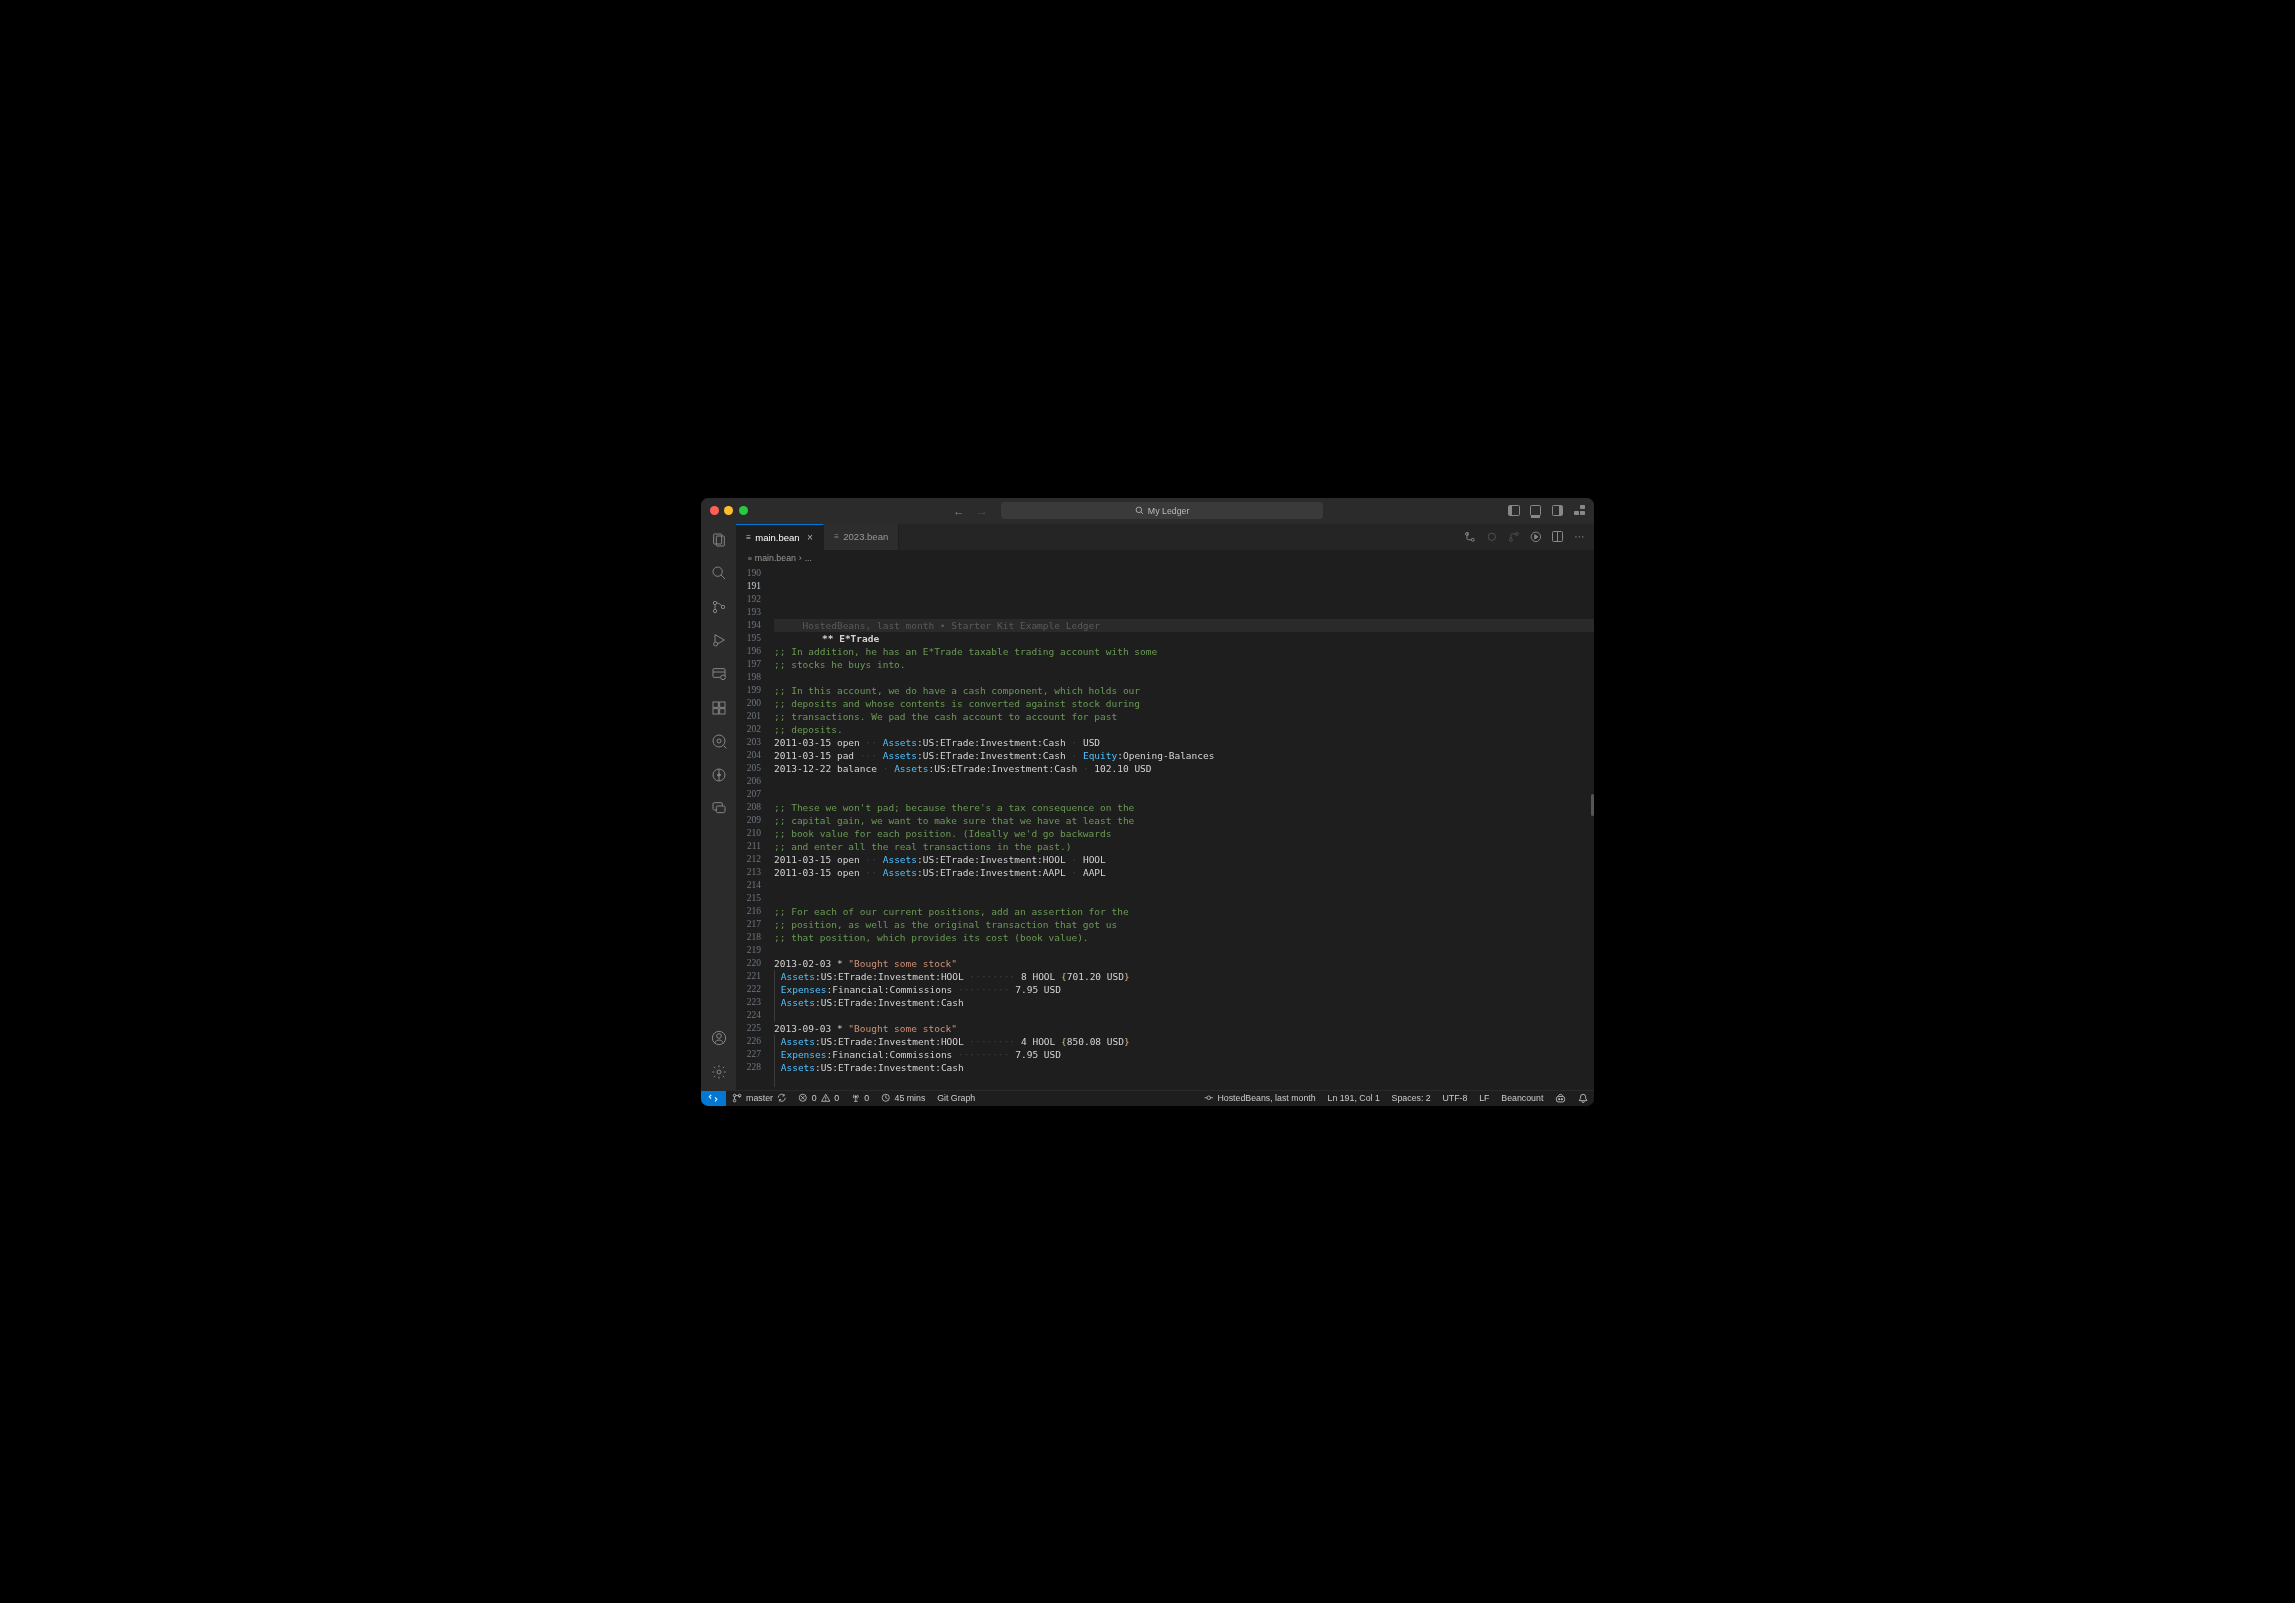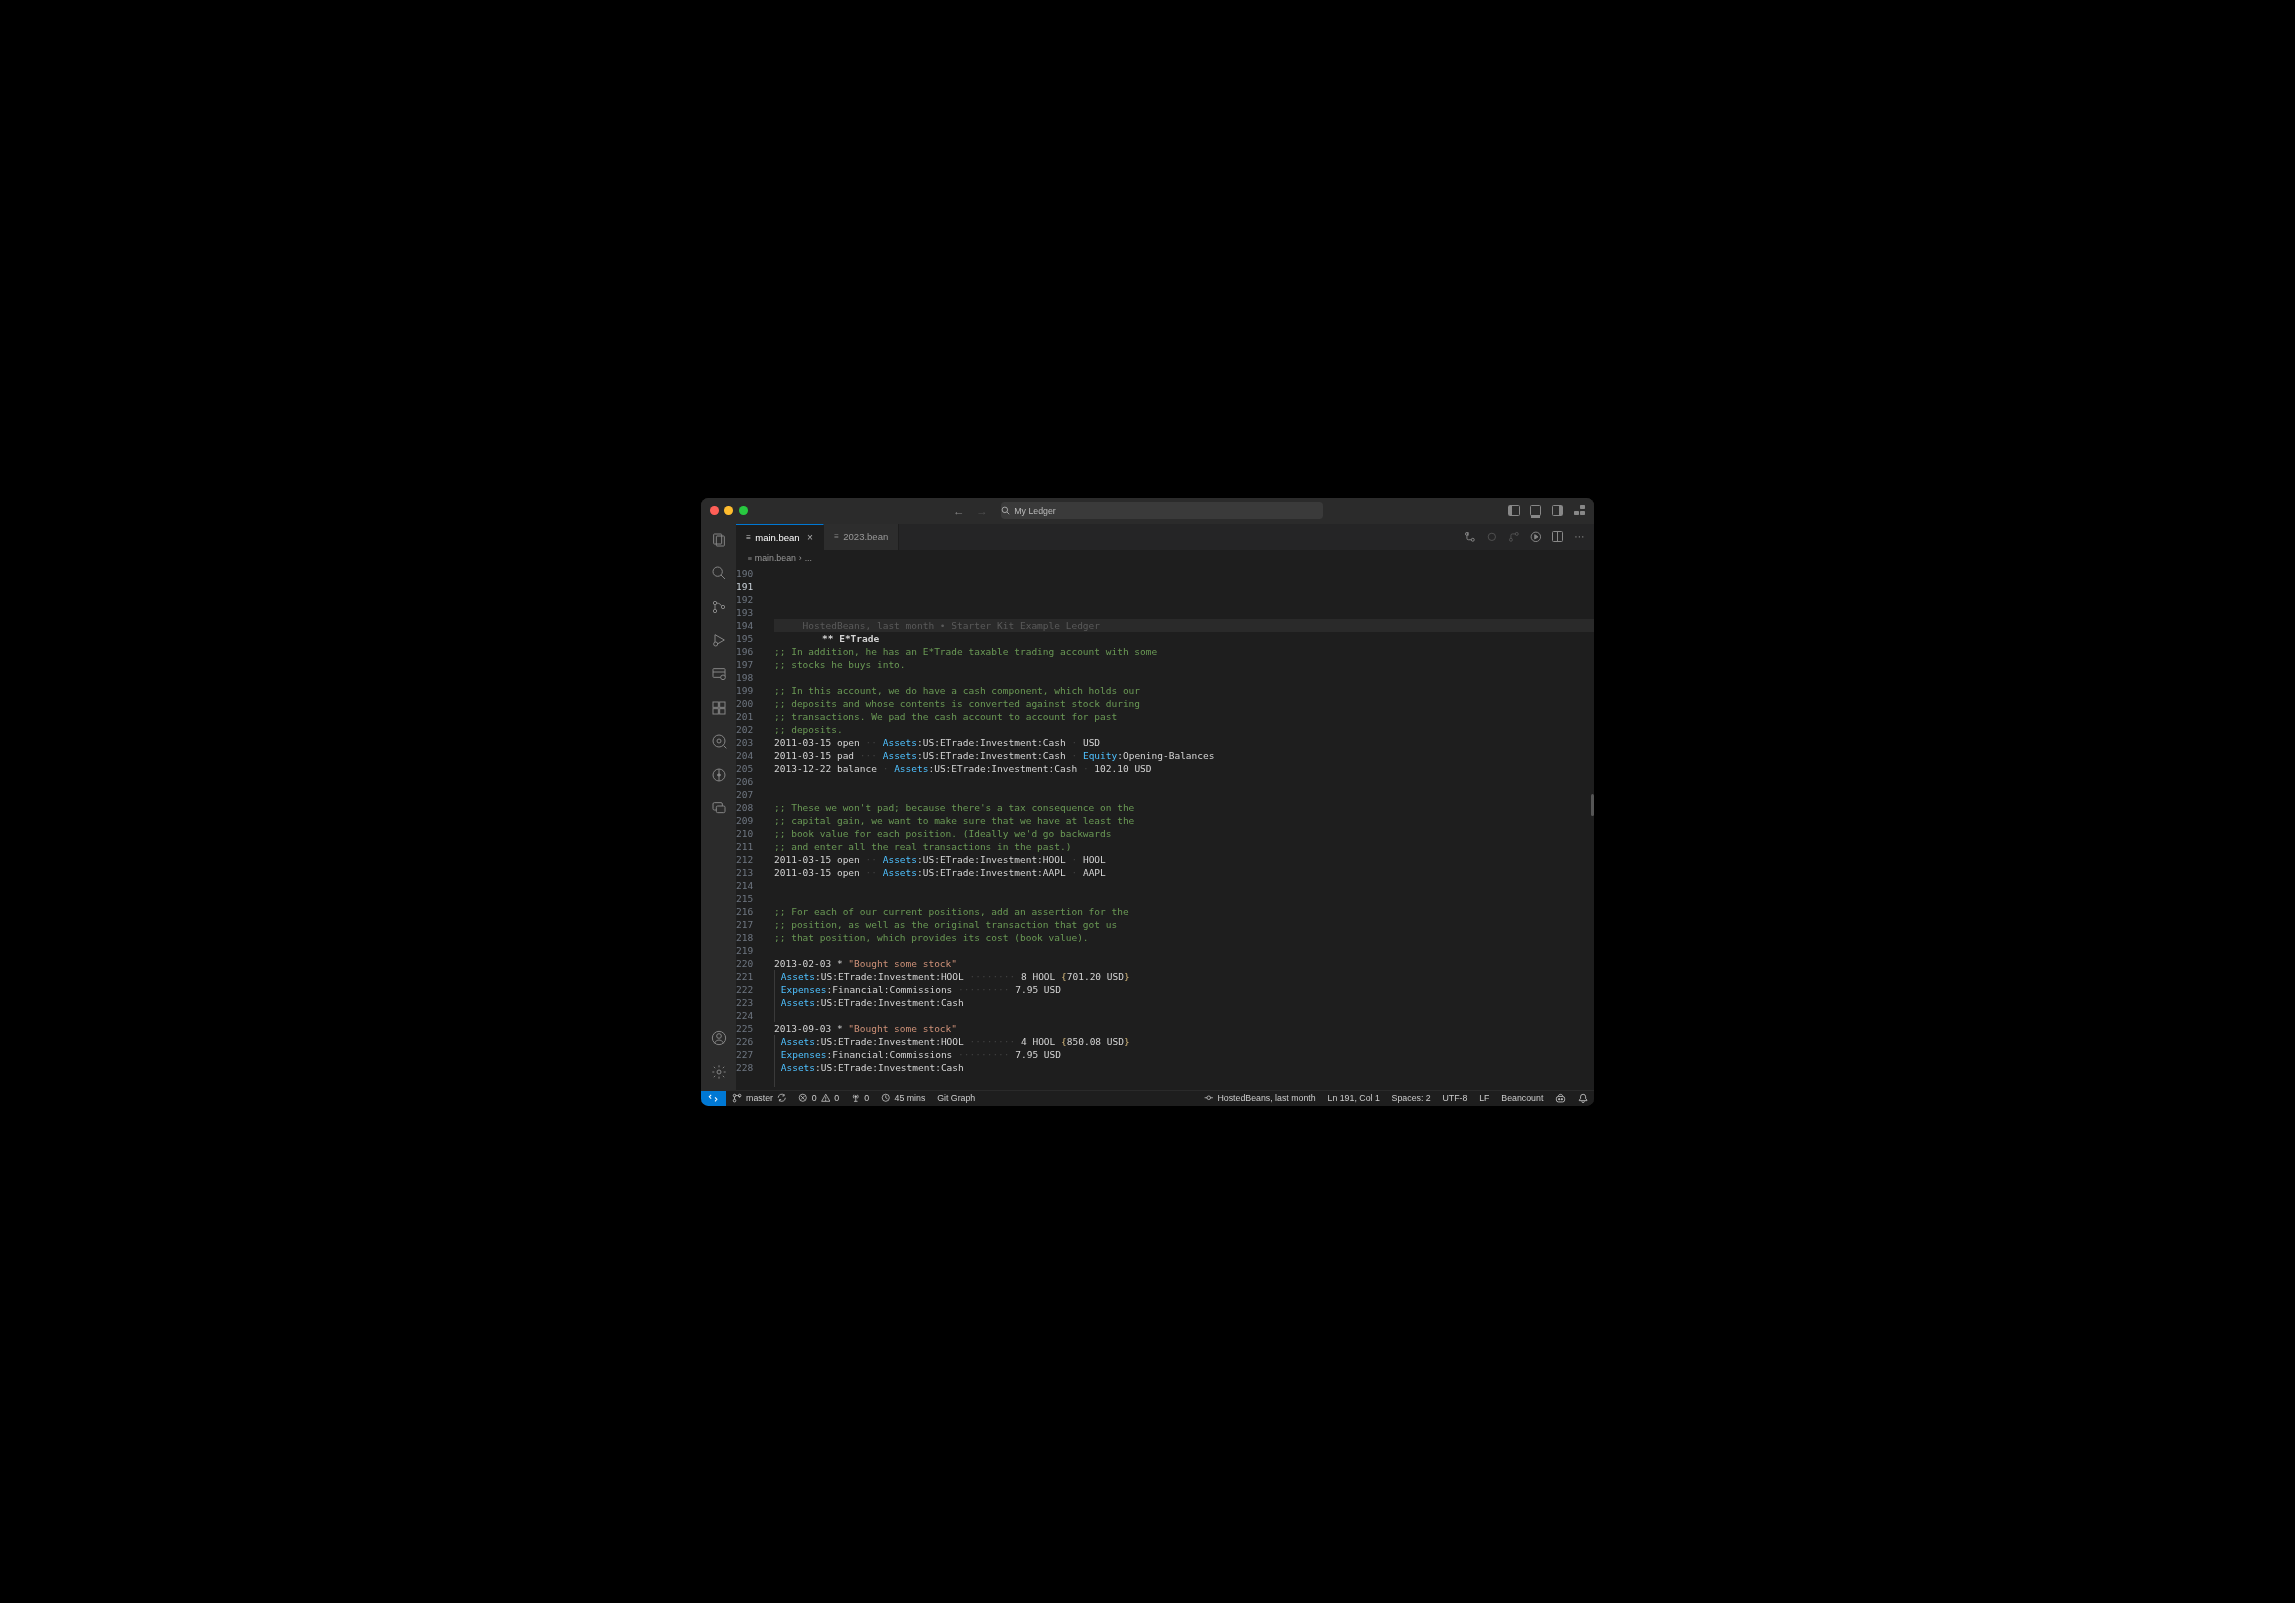--- a/index.html
+++ b/index.html
@@ -46,6 +46,7 @@
   border-radius: 3.7px;
   display: flex;
   align-items: center;
+  justify-content: center;
   color: #bbb;
   font-size: 8.8px;
   gap: 4.4px;

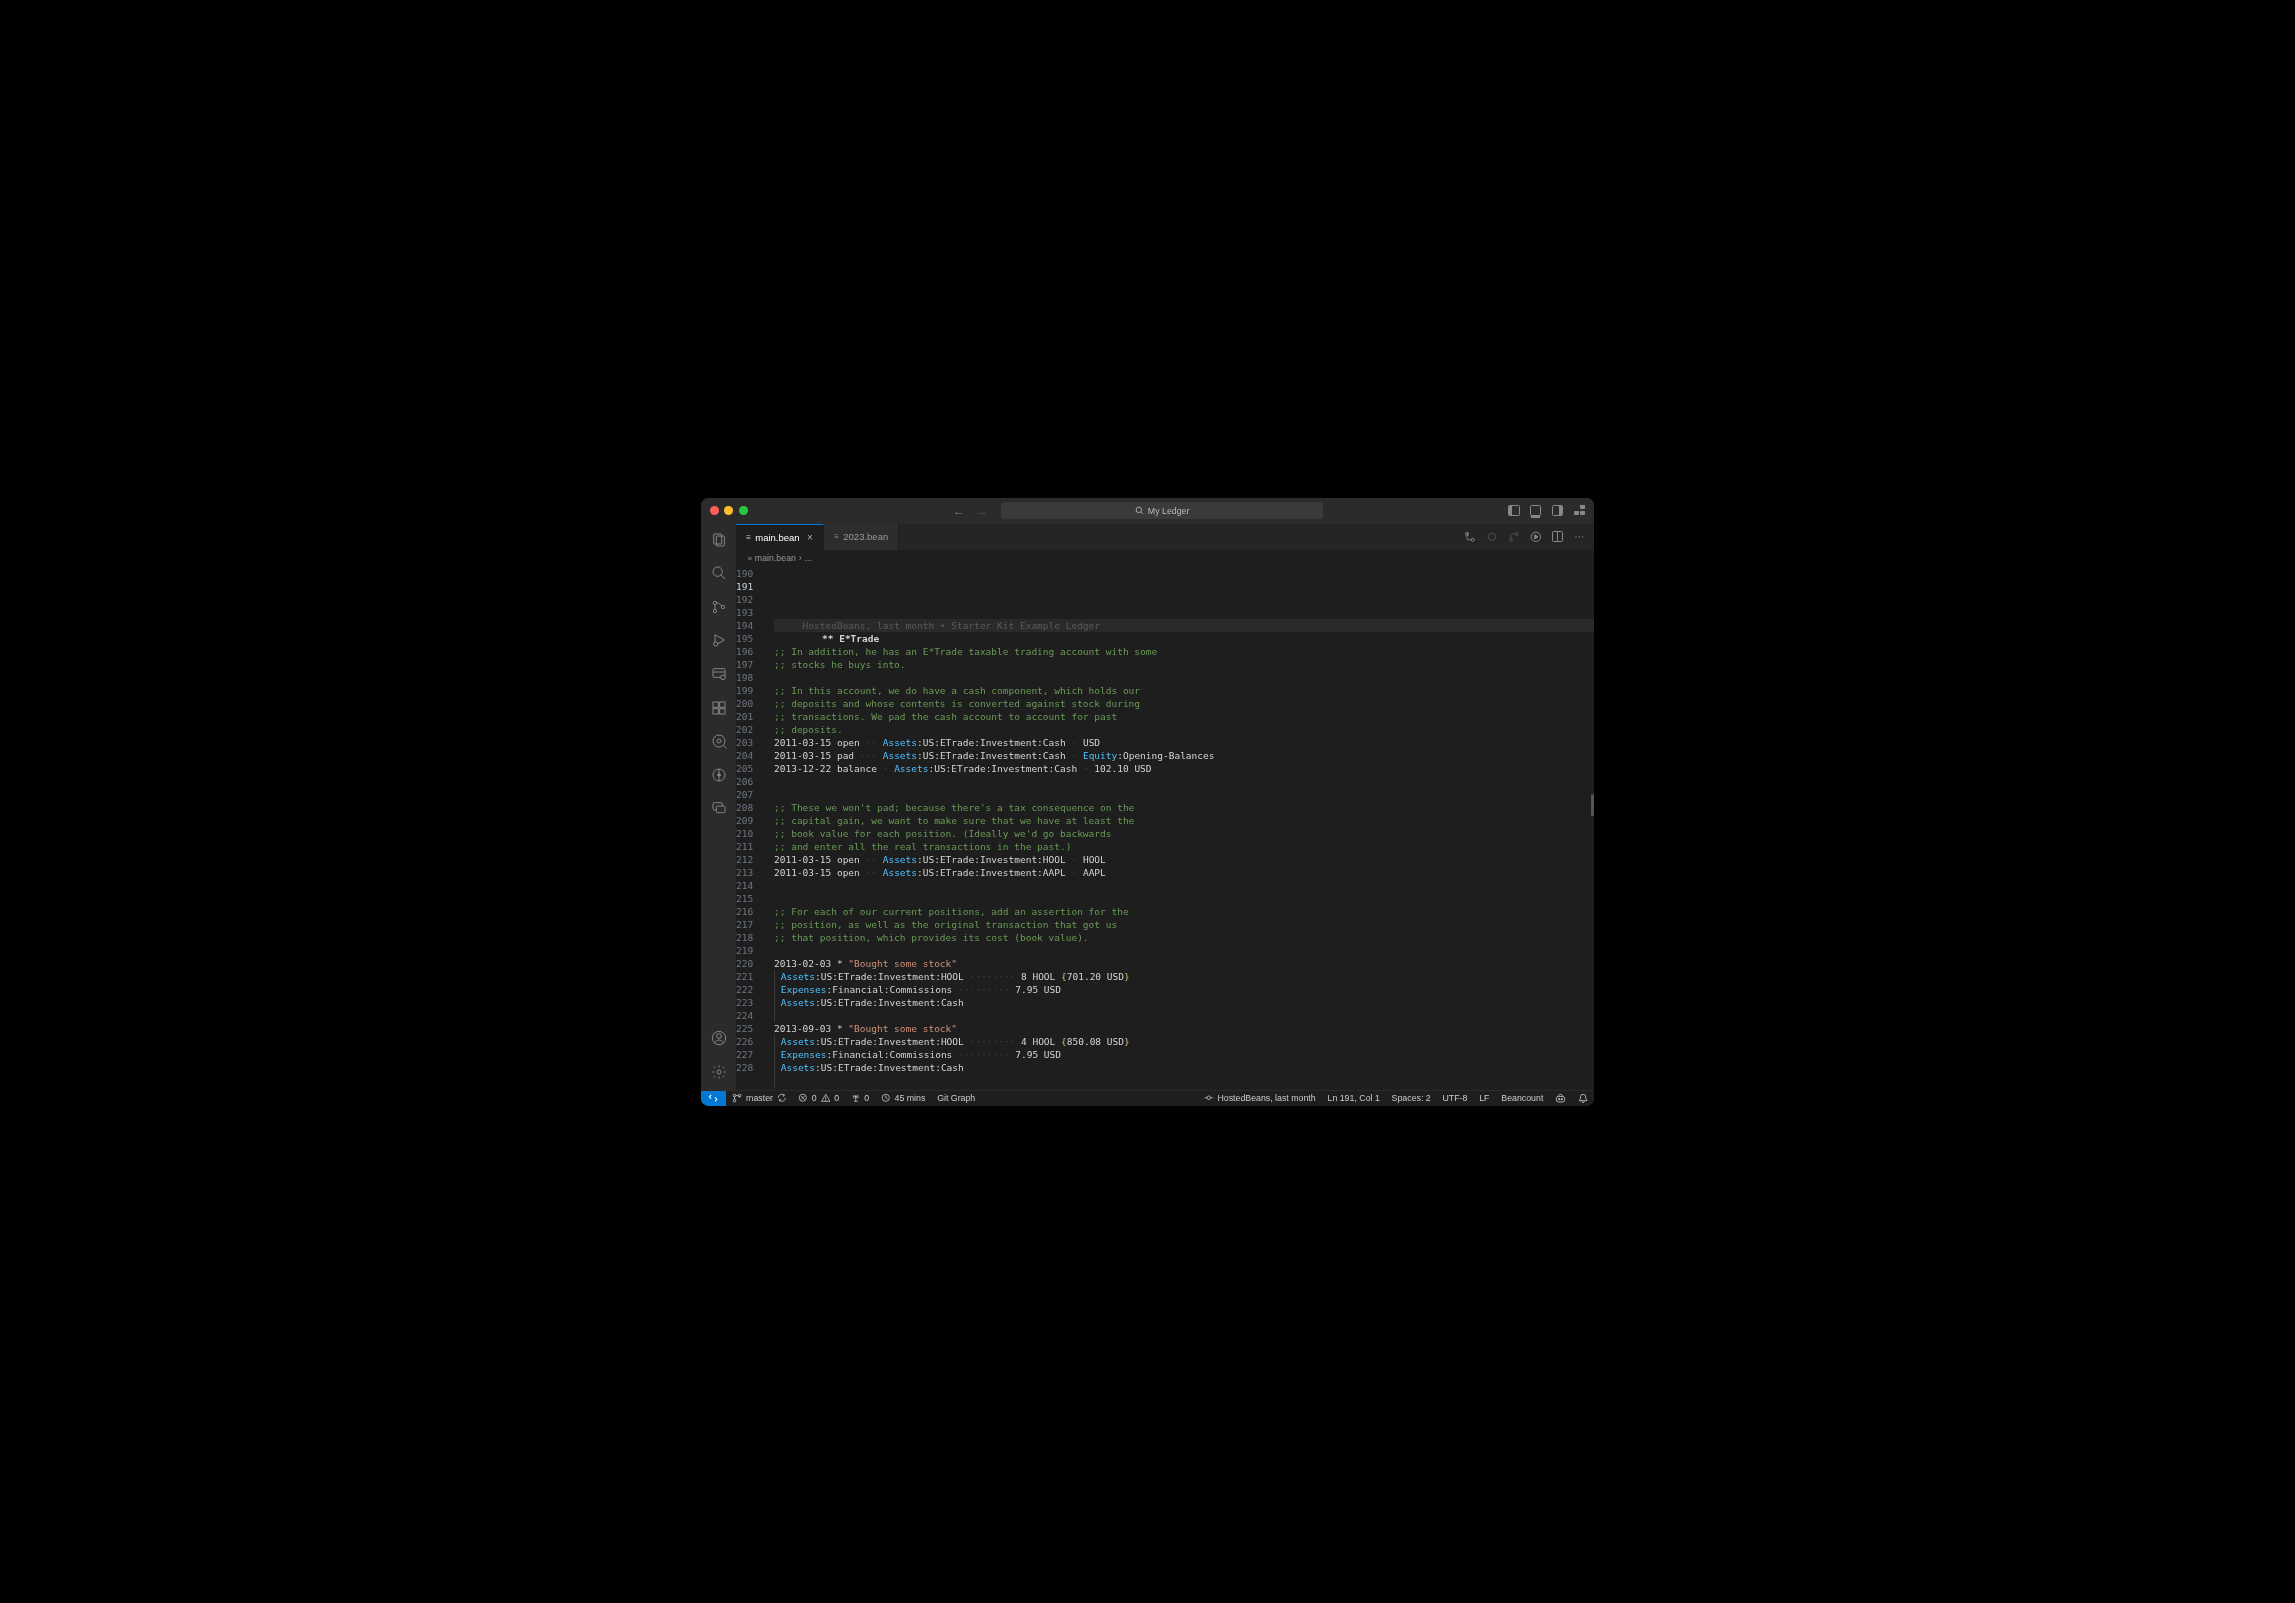--- a/index.html
+++ b/index.html
@@ -113,7 +113,7 @@
 
 
 .code-area { flex:1; display:flex; overflow:hidden; font-family: "SF Mono", Menlo, Consolas, monospace; font-size:9.5px; line-height:13px; }
-.gutter { width:38px; text-align:left; color:#6e7681; padding-right:13px; user-select:none; background:#1e1e1e;}
+.gutter { width:38px; text-align:right; color:#6e7681; padding-right:13px; user-select:none; background:#1e1e1e;font-family:Liberation Serif, serif;}
 .gutter .current { color:#c9d1d9; }
 .code { flex:1; background:#1e1e1e; white-space:pre; color:#d4d4d4; position:relative;}
 .code .line { height:13px; }

